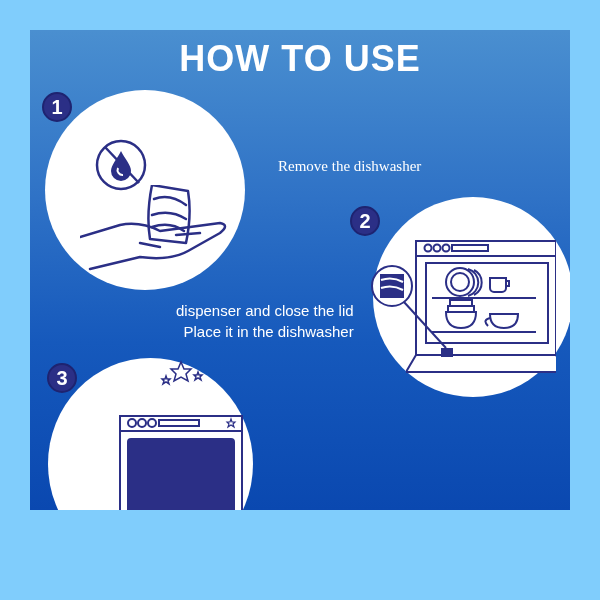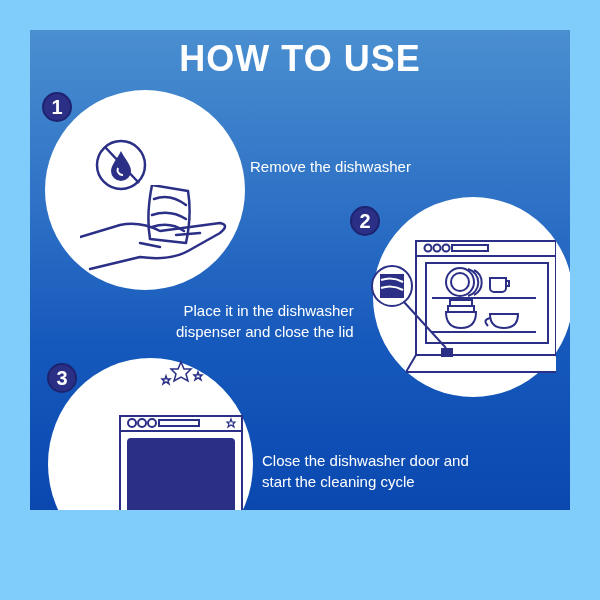--- a/index.html
+++ b/index.html
@@ -33,7 +33,7 @@
       <path d="M60 58 L80 62 M96 50 L120 48"></path>
     </g>
   </svg>
-  <div class="txt" style="left:220px;top:126px;">
+  <div class="txt" style="left:248px;top:126px;font-family:Liberation Serif, serif;">
     <div>Remove the dishwasher</div>
   </div>
 

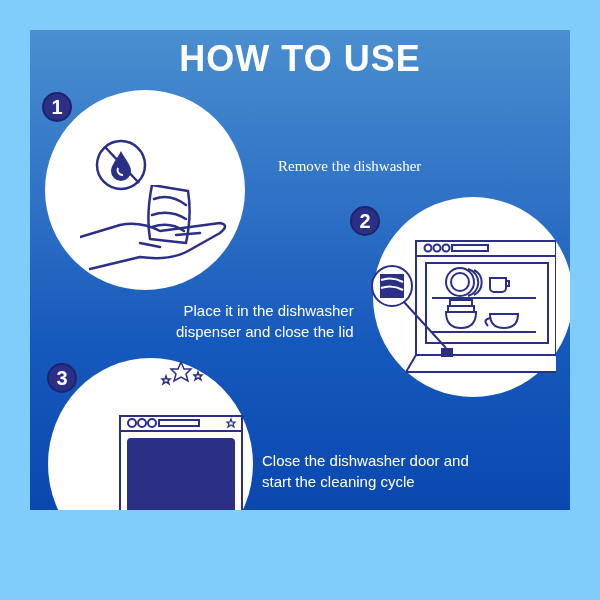--- a/index.html
+++ b/index.html
@@ -67,8 +67,8 @@
     <line x1="34" y1="38" x2="76" y2="84" stroke="#2b2f86" stroke-width="2"></line>
   </svg>
   <div class="txt" style="left:146px;top:270px;text-align:right;">
+    <div>dispenser and close the lid</div>
     <div>Place it in the dishwasher</div>
-    <div>dispenser and close the lid</div>
   </div>
 
   <div class="circle" style="left:18px;top:328px;width:205px;height:212px;"></div>

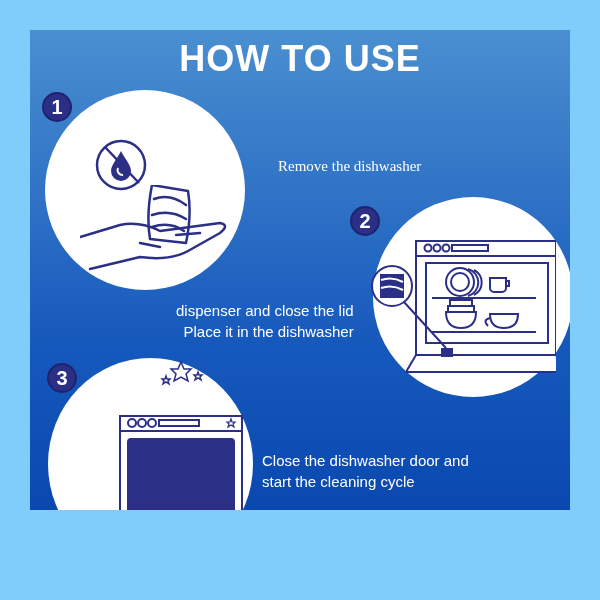--- a/index.html
+++ b/index.html
@@ -93,10 +93,6 @@
       <line x1="3" y1="146" x2="121" y2="146"></line>
     </g>
   </svg>
-  <div class="txt" style="left:232px;top:420px;">
-    <div>Close the dishwasher door and</div>
-    <div>start the cleaning cycle</div>
-  </div>
 </div>
 
 </body></html>

